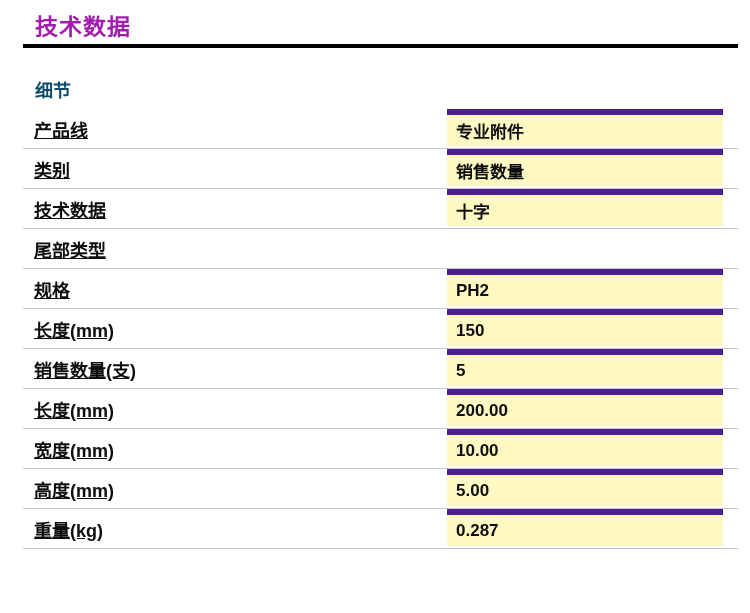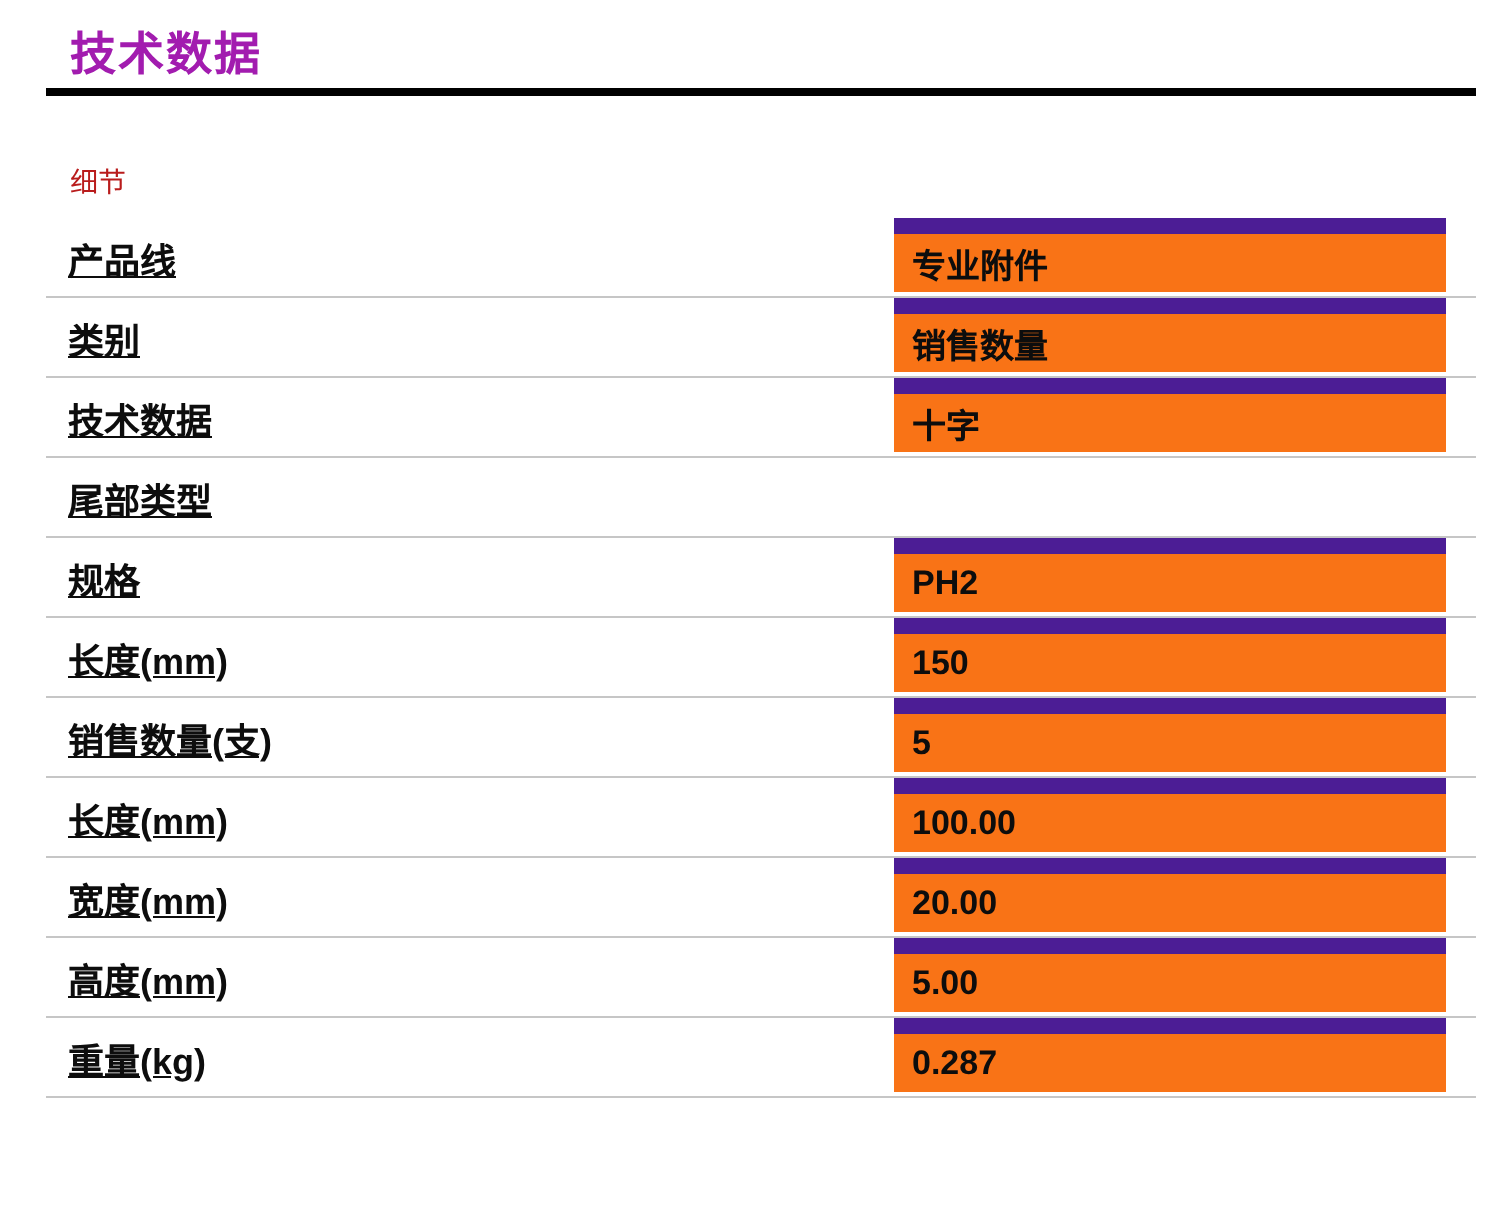--- a/index.html
+++ b/index.html
@@ -34,10 +34,10 @@
   .section-title {
     margin-top: 33px;
     padding-left: 12px;
-    font-size: 14px;
+    font-size: 18px;
     line-height: 21px;
-    font-weight: normal;
-    color: #b91c1c;
+    font-weight: bold;
+    color: #0c4a6e;
   }
   .spec-table {
     margin-top: 7px;

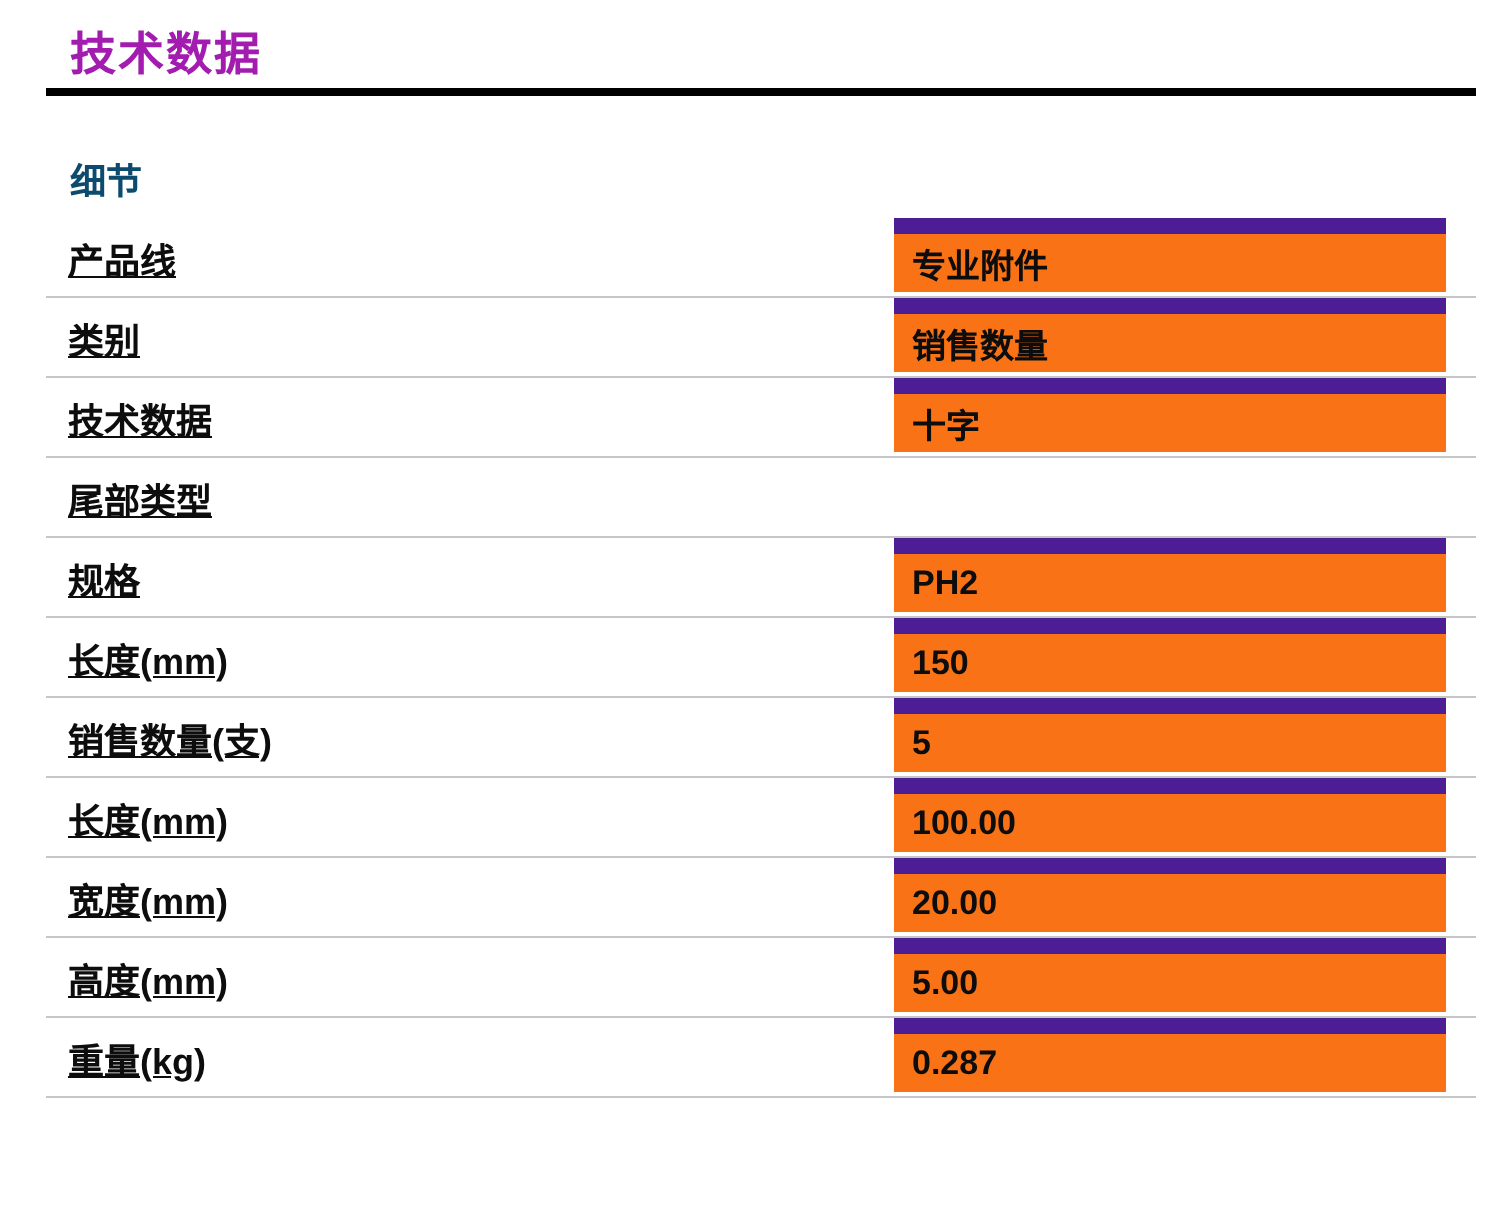--- a/index.html
+++ b/index.html
@@ -62,8 +62,8 @@
   .row .value {
     flex: 1;
     margin-right: 15px;
-    background: #f97316;
-    border-top: 8px solid #4c1d95;
+    background: #fef9c3;
+    border-top: 6px solid #4c1d95;
     border-bottom: 2px solid #ffffff;
     display: flex;
     align-items: center;

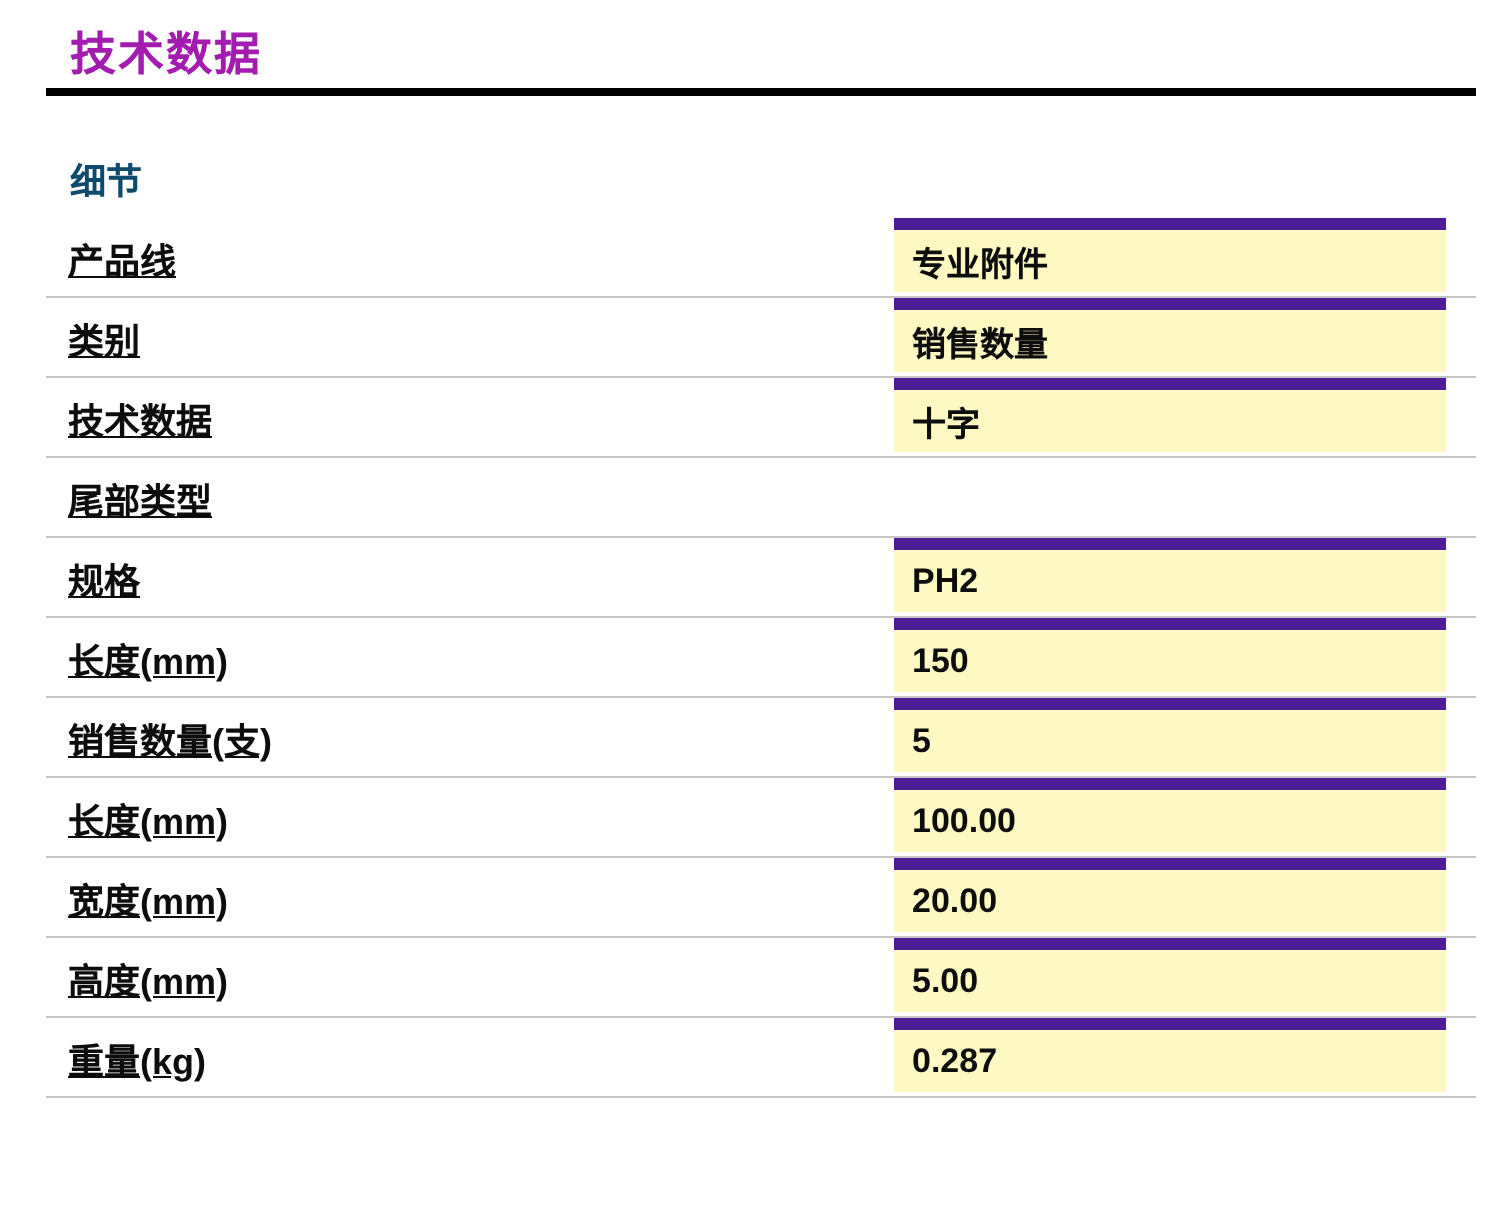--- a/index.html
+++ b/index.html
@@ -118,7 +118,7 @@
 
   <div class="row">
     <div class="label">长度(mm)</div>
-    <div class="value">100.00</div>
+    <div class="value">200.00</div>
   </div>
 
   <div class="row">

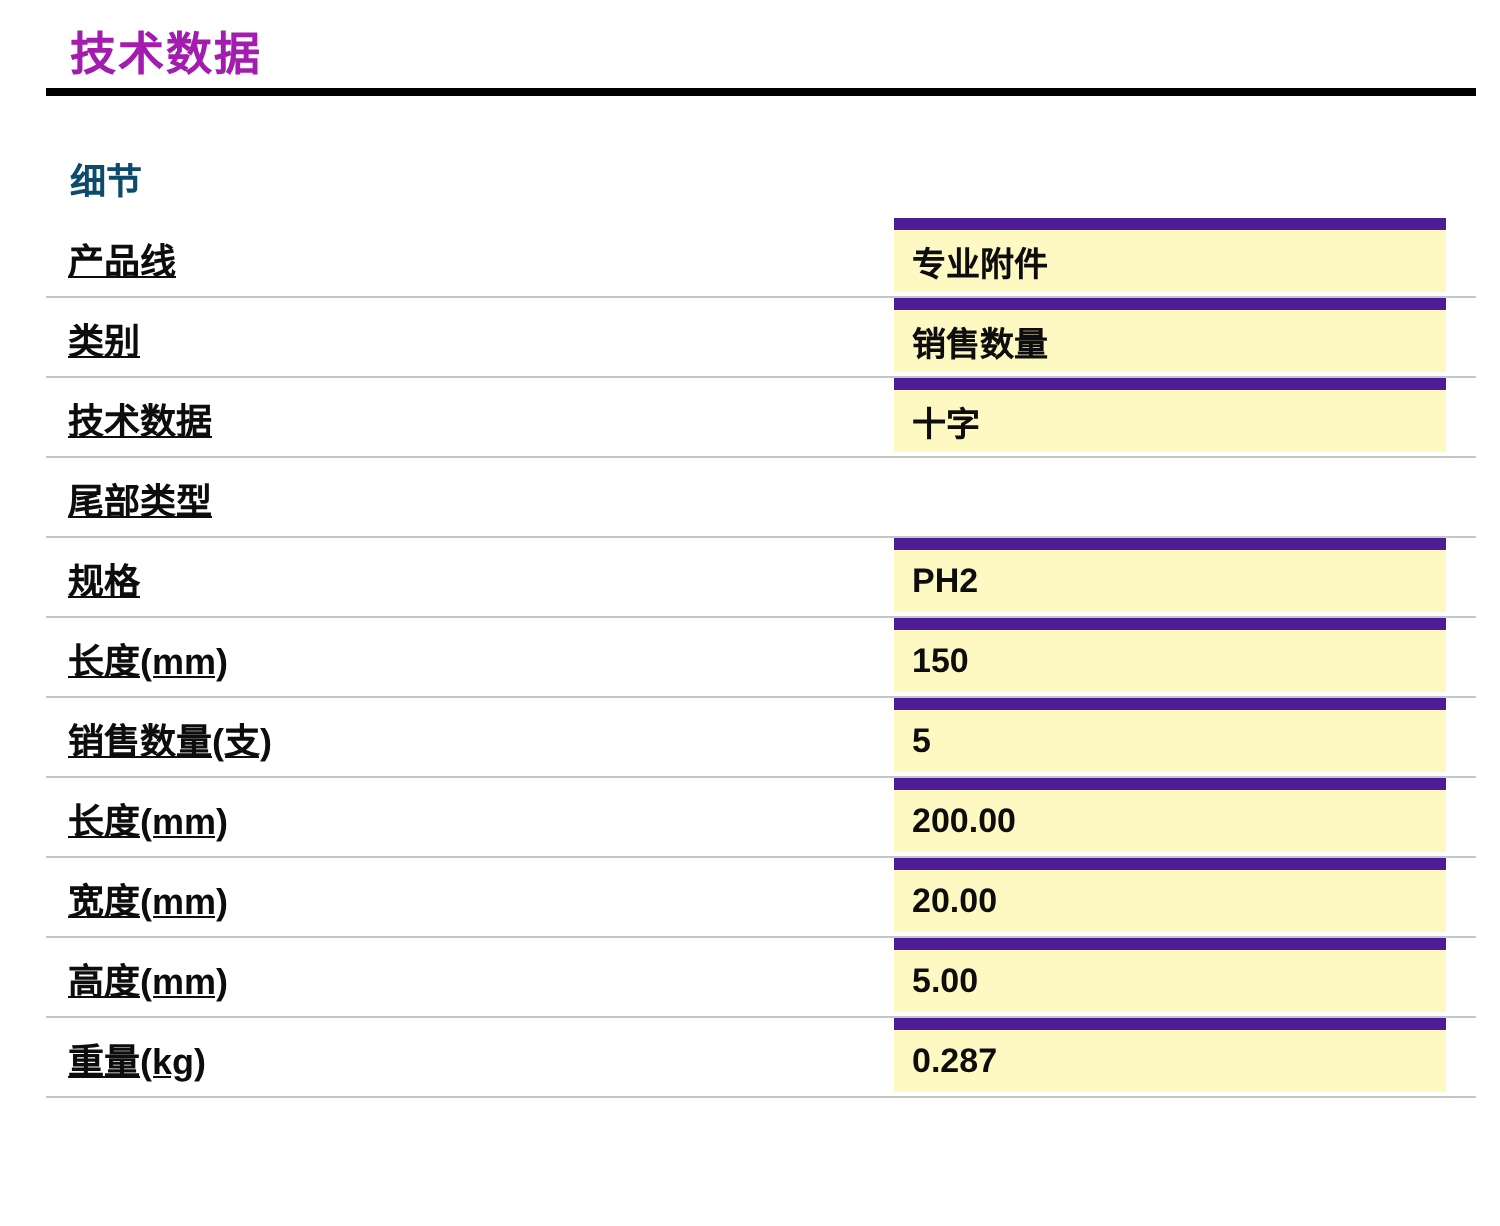--- a/index.html
+++ b/index.html
@@ -123,7 +123,7 @@
 
   <div class="row">
     <div class="label">宽度(mm)</div>
-    <div class="value">20.00</div>
+    <div class="value">10.00</div>
   </div>
 
   <div class="row">

